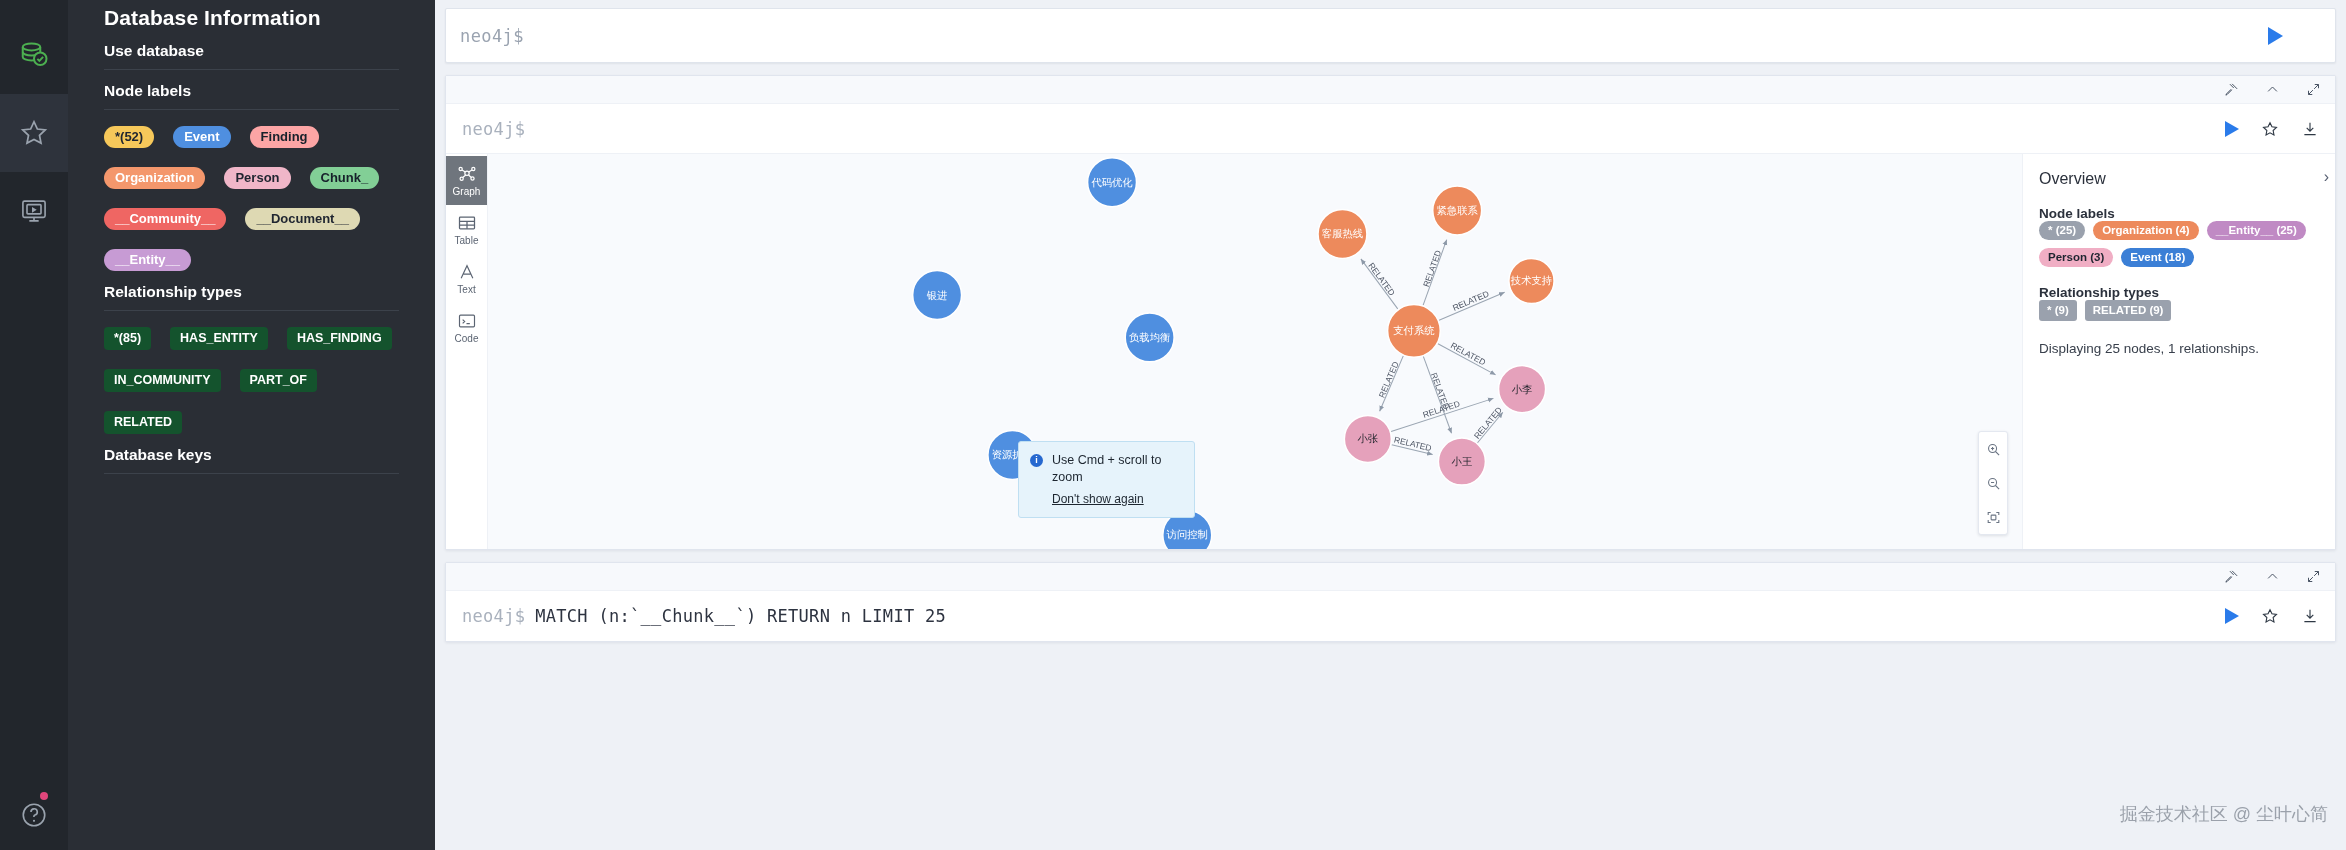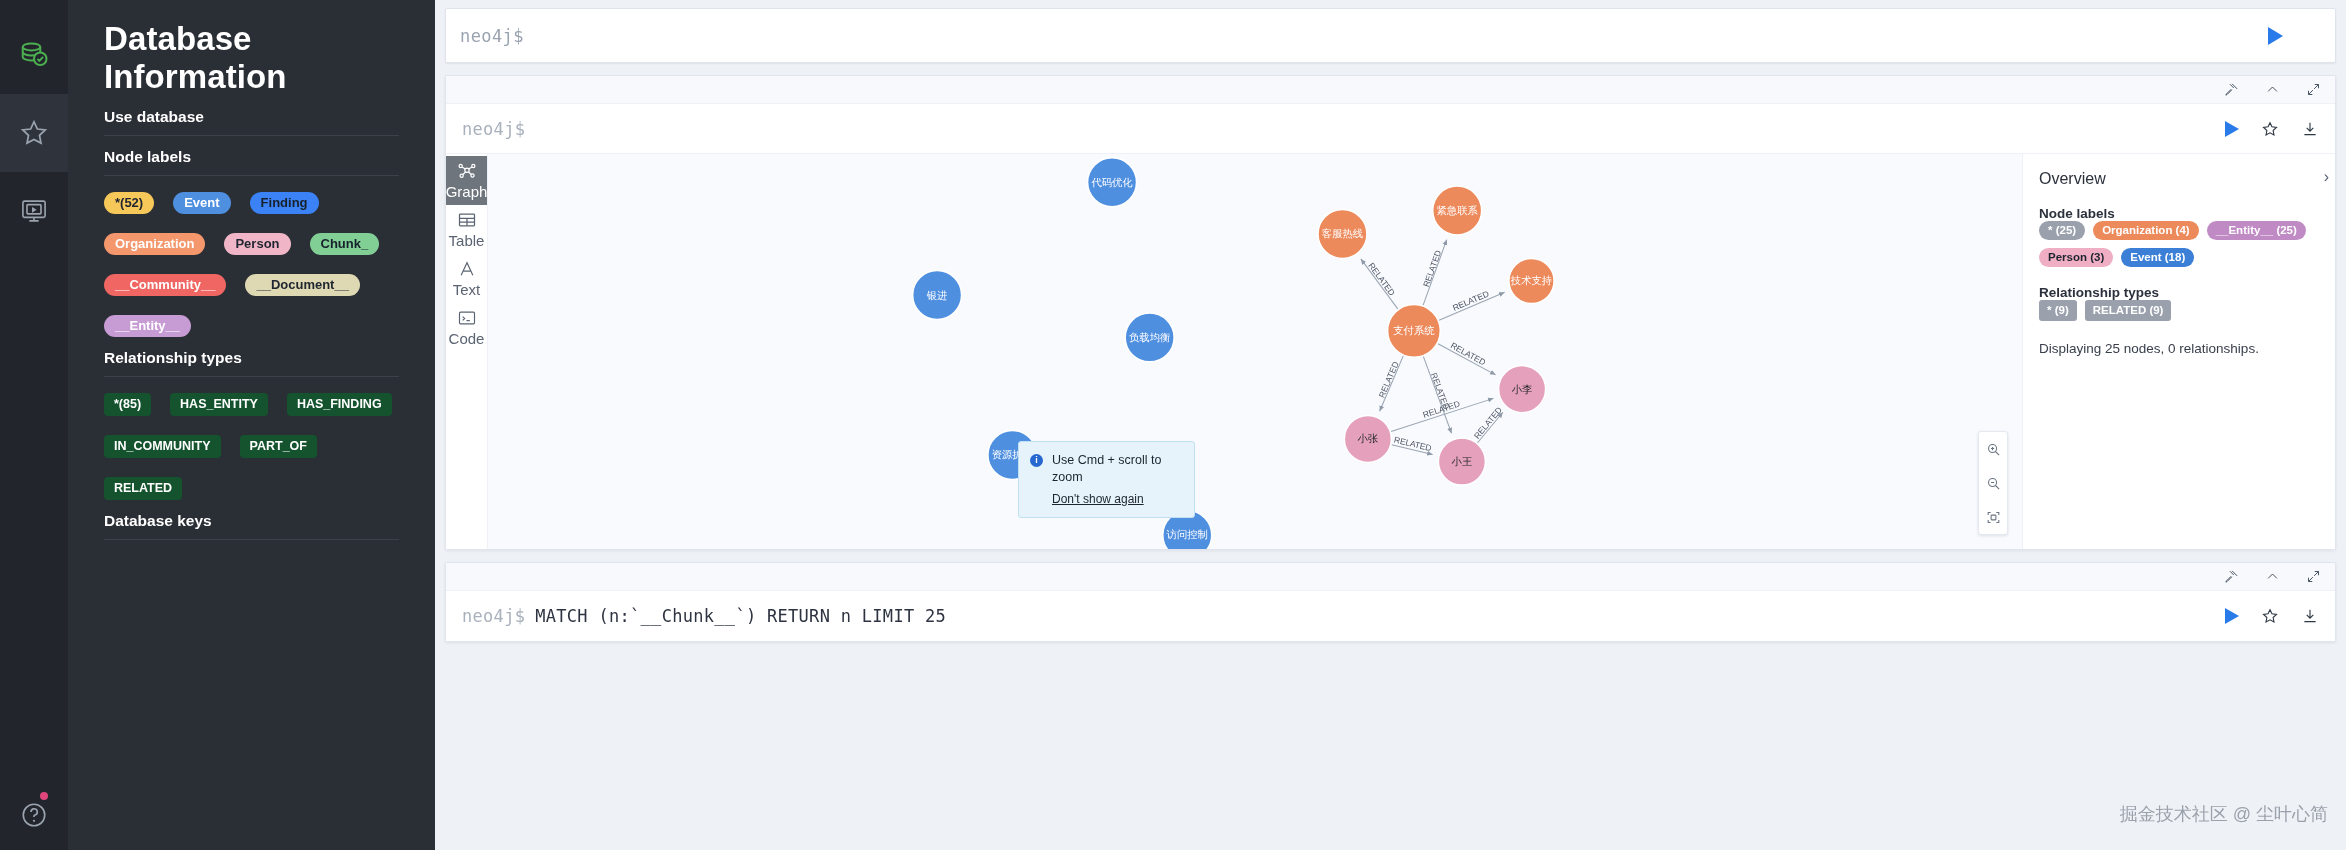--- a/index.html
+++ b/index.html
@@ -38,8 +38,8 @@
     color: #eaeef2;
   }
   #sidebar h1 {
-    font-size: 33px; font-weight: bold; letter-spacing: .1px;
-    padding-top: 20px; color: #fff;
+    font-size: 21px; font-weight: bold; letter-spacing: .1px;
+    padding-top: 6px; color: #fff;
   }
   .sb-section-title {
     font-size: 15.5px; font-weight: bold; color: #fff; margin-top: 12px;

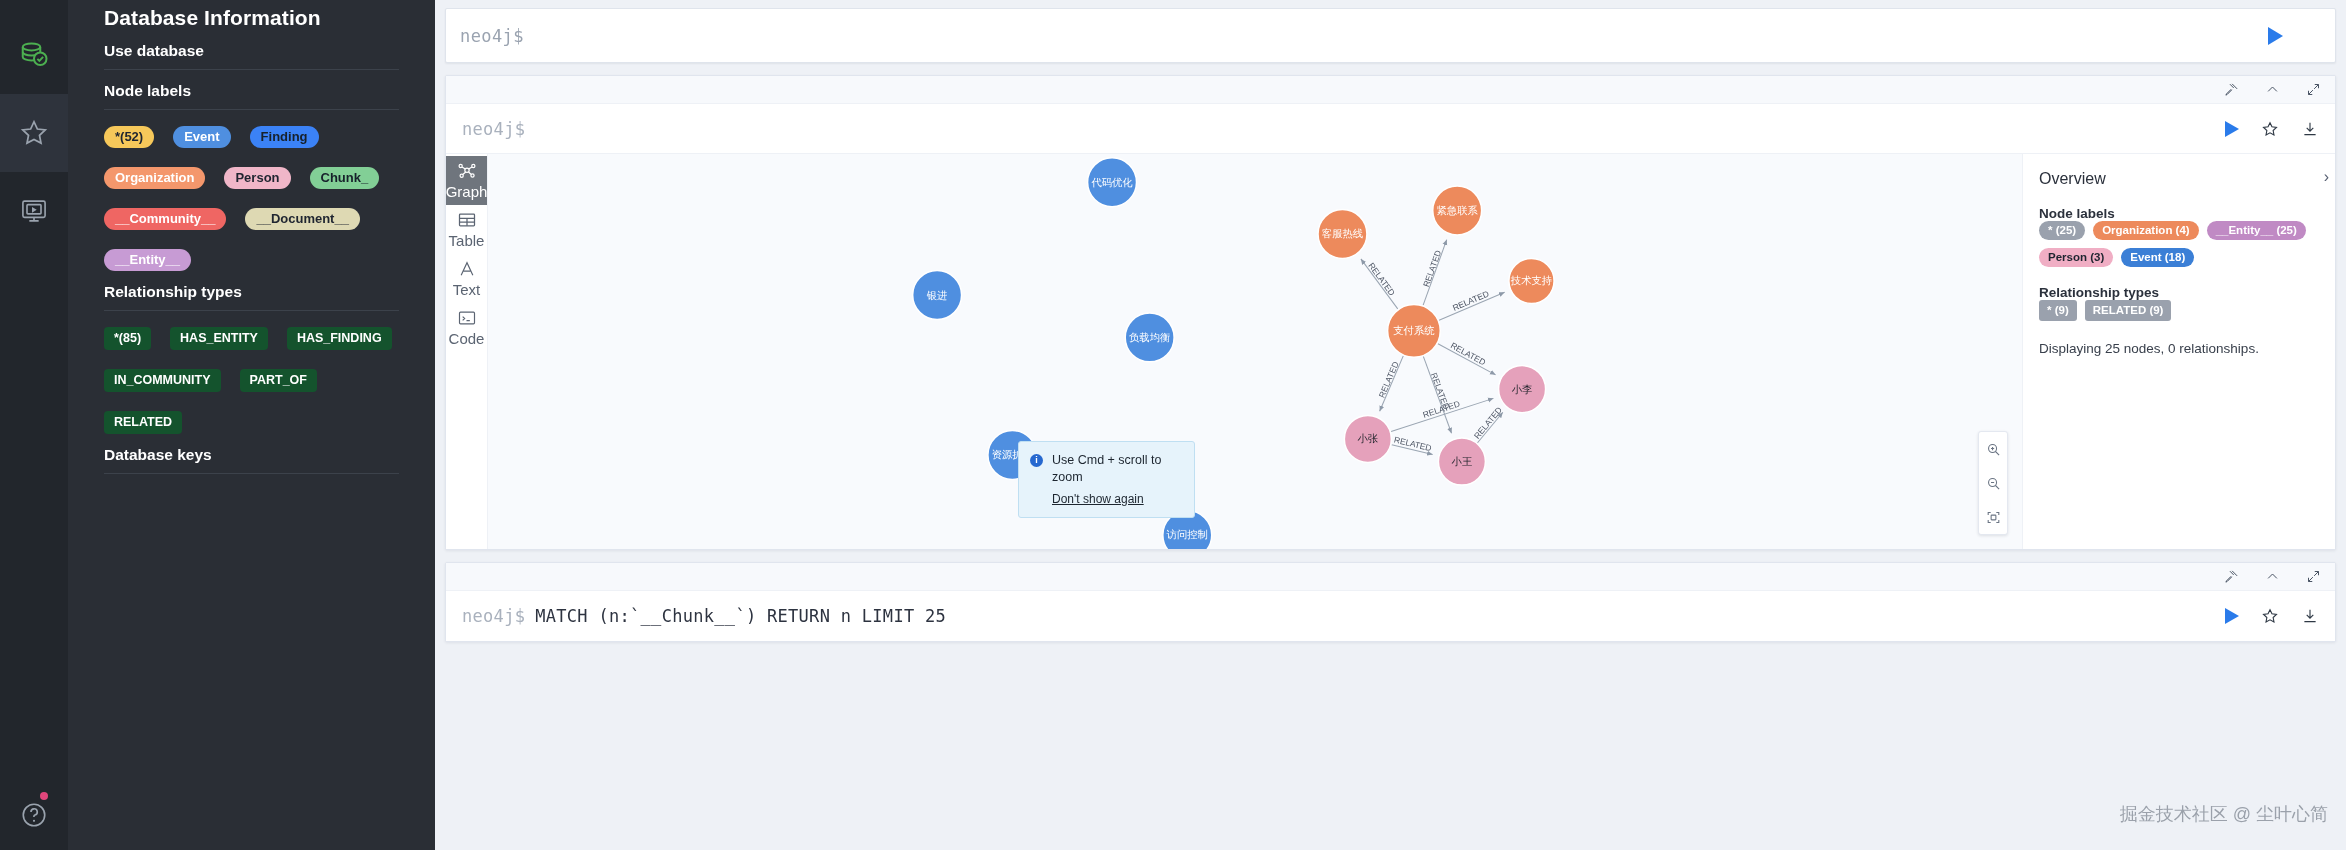--- a/index.html
+++ b/index.html
@@ -243,7 +243,7 @@
   <div class="chips" id="sb-node-chips">
       <div class="chip" style="background: rgb(246, 200, 90); color: rgb(31, 37, 48);">*(52)</div>
       <div class="chip" style="background: rgb(79, 143, 224); color: rgb(255, 255, 255);">Event</div>
-      <div class="chip" style="background: #3b82f6; color: rgb(23, 33, 43);">Finding</div>
+      <div class="chip" style="background: #fca5a5; color: rgb(23, 33, 43);">Finding</div>
       <div class="chip" style="background: rgb(244, 151, 108); color: rgb(255, 255, 255);">Organization</div>
       <div class="chip" style="background: rgb(240, 182, 200); color: rgb(31, 37, 48);">Person</div>
       <div class="chip" style="background: rgb(130, 207, 150); color: rgb(23, 33, 43);">Chunk_</div>

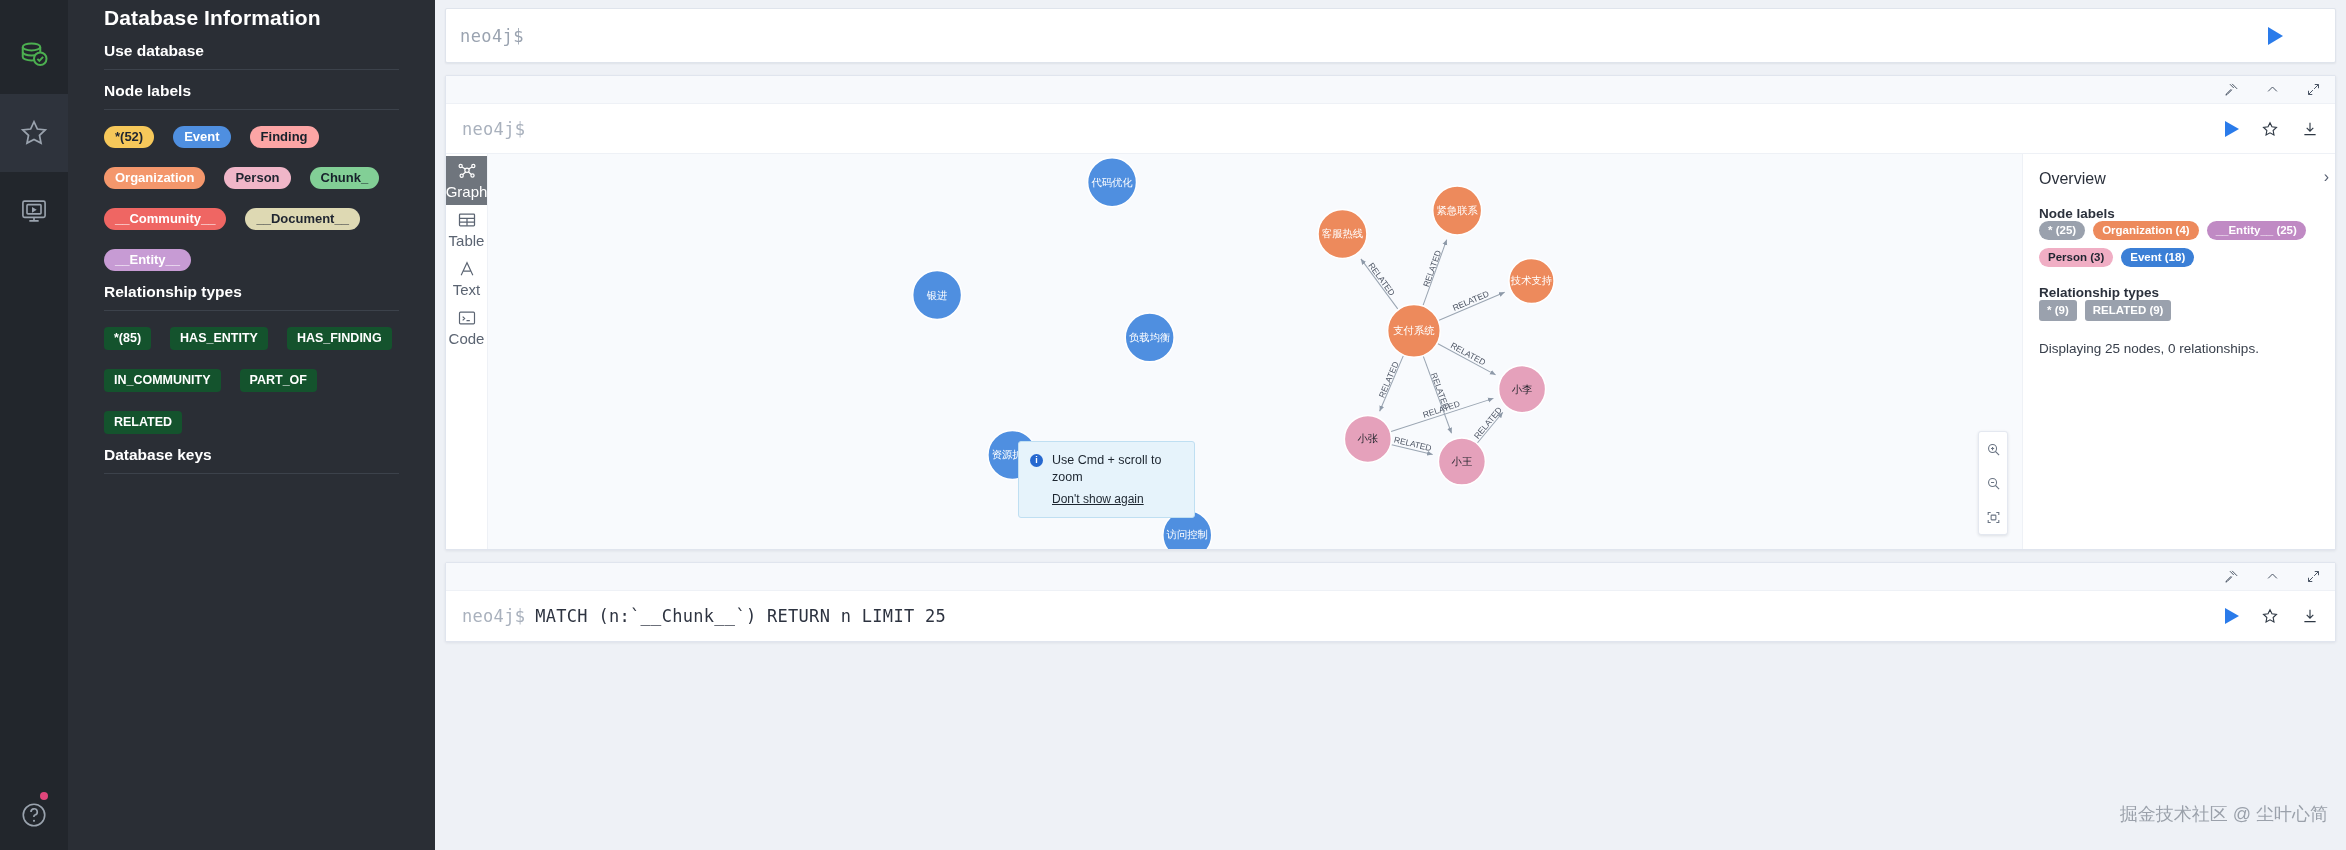--- a/index.html
+++ b/index.html
@@ -122,7 +122,7 @@
   .vtab {
     height: 49px; display: flex; flex-direction: column; align-items: center;
     justify-content: center; gap: 2px; cursor: pointer; color: #5d6personal;
-    color: #5b6472; font-size: 15px;
+    color: #5b6472; font-size: 10px;
   }
   .vtab.active { background: #6f757d; color: #fff; }
   .graph-canvas {

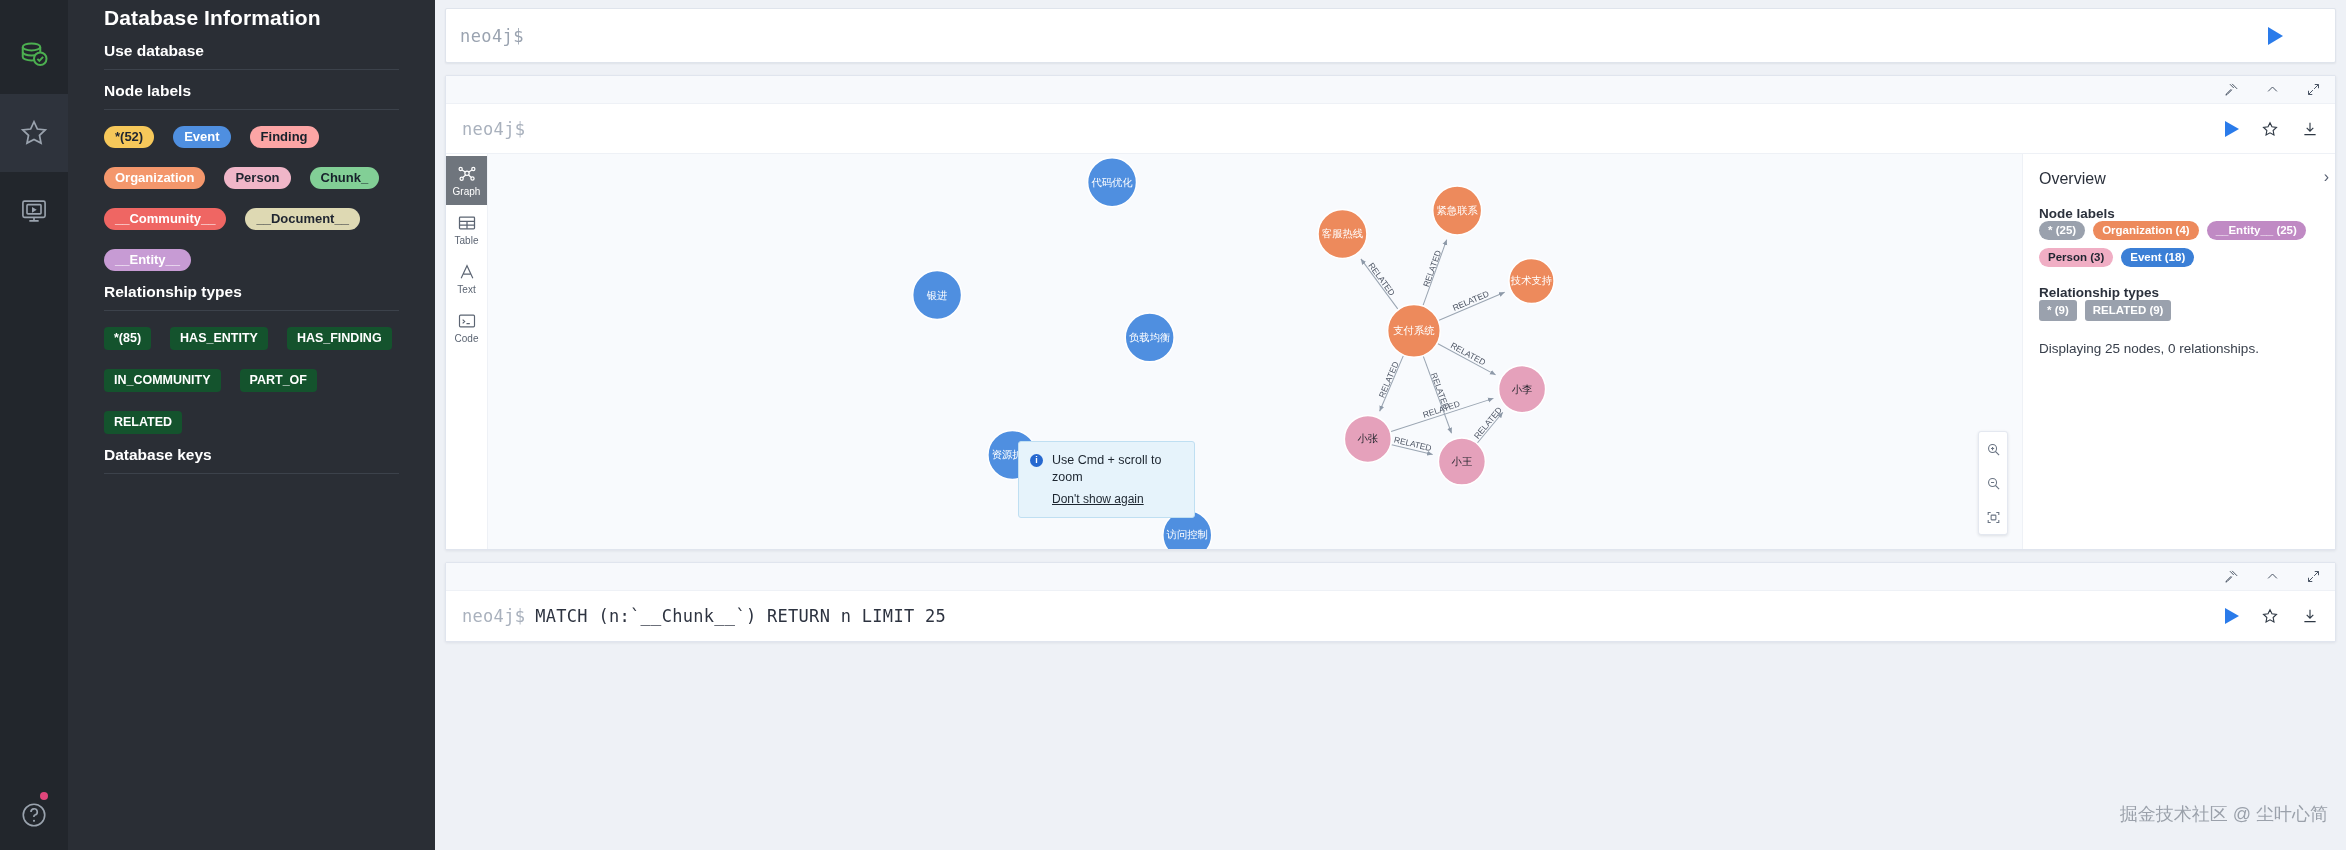--- a/index.html
+++ b/index.html
@@ -479,7 +479,7 @@
             <div class="sp-rel-chip">* (9)</div>
             <div class="sp-rel-chip">RELATED (9)</div>
           </div>
-        <div class="sp-status">Displaying 25 nodes, 0 relationships.</div>
+        <div class="sp-status">Displaying 25 nodes, 1 relationships.</div>
       </div>
     </div>
   </div>

